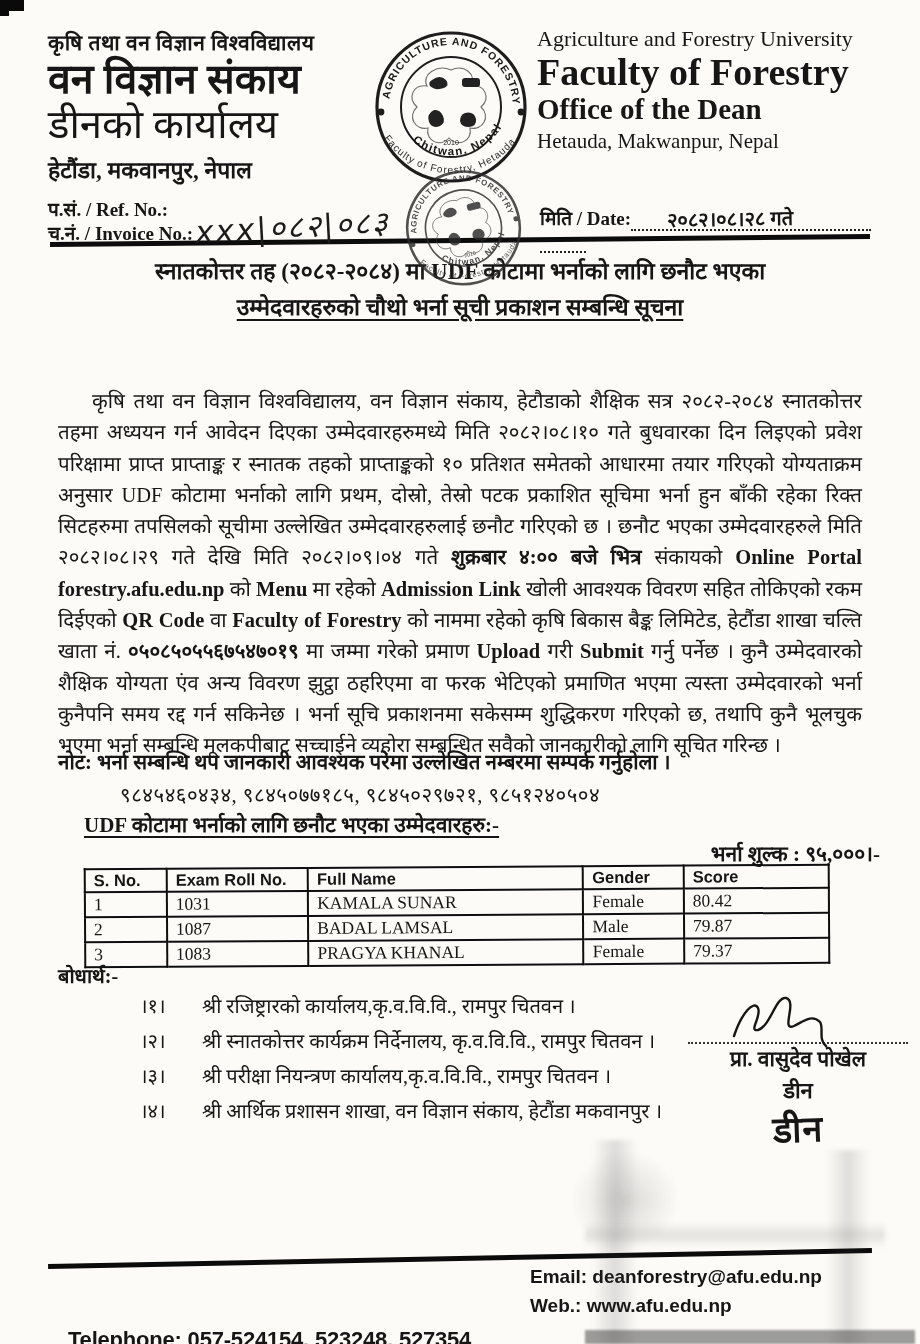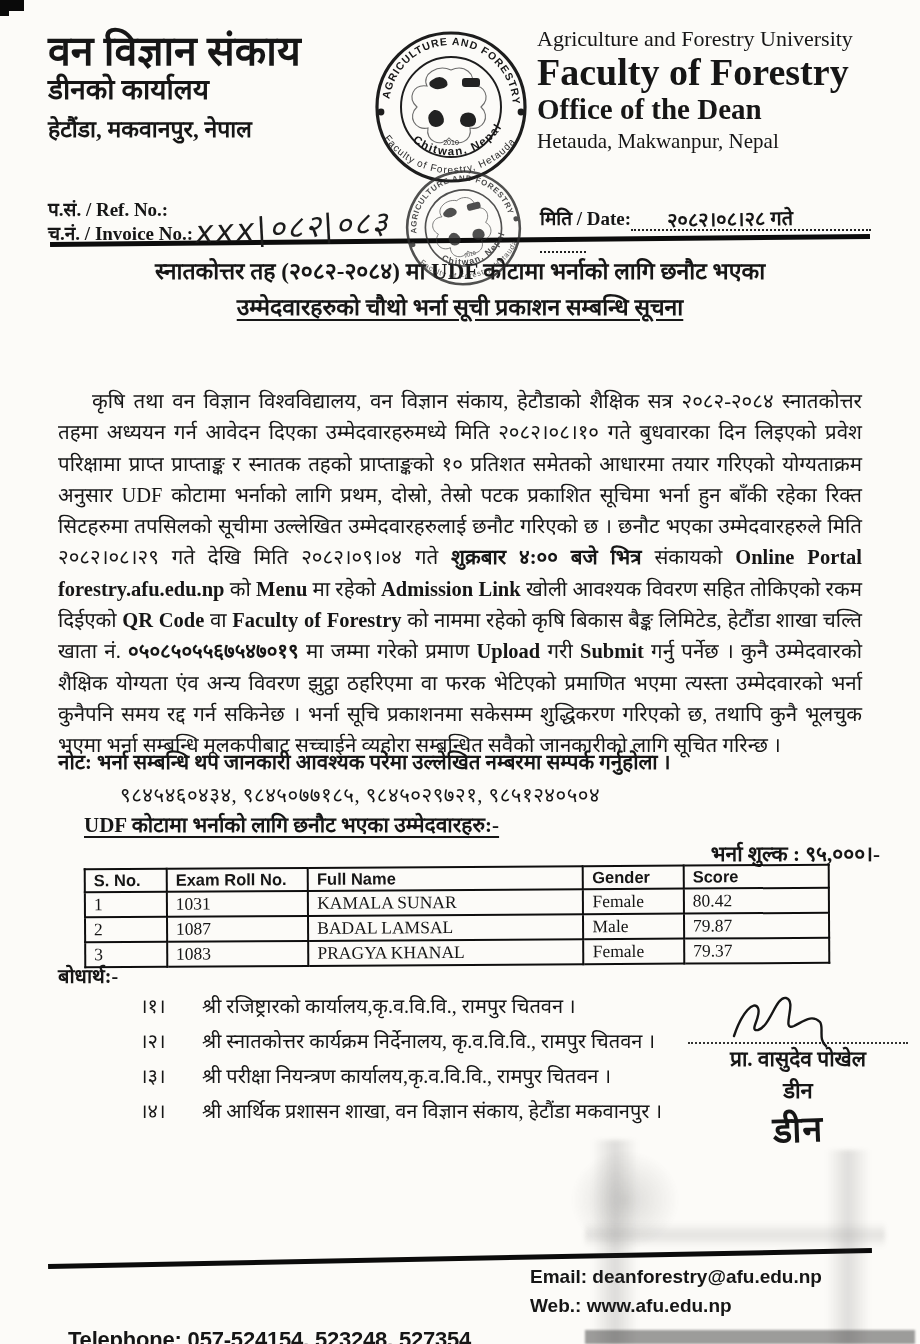--- a/index.html
+++ b/index.html
@@ -99,6 +99,7 @@
 <div class="abs corner-mark2 smudge"></div>
 
 <div class="abs lh-left">
+  <div class="np-university">कृषि तथा वन विज्ञान विश्वविद्यालय</div>
   <div class="np-faculty">वन विज्ञान संकाय</div>
   <div class="np-office">डीनको कार्यालय</div>
   <div class="np-address">हेटौंडा, मकवानपुर, नेपाल</div>

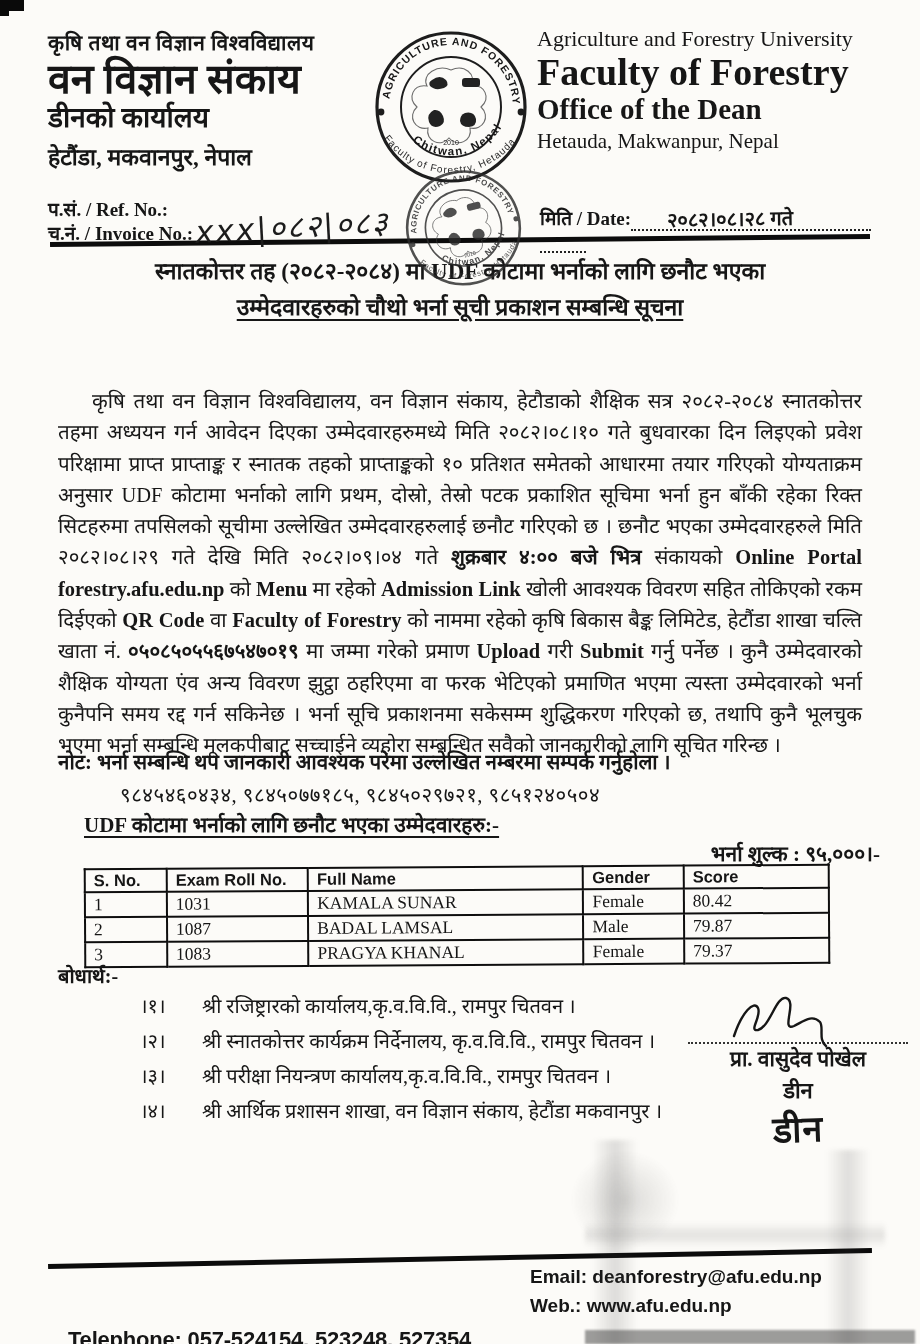--- a/index.html
+++ b/index.html
@@ -19,7 +19,7 @@
   .lh-left { left:48px; top:28px; width:330px; }
   .np-university { font-size:21px; font-weight:bold; letter-spacing:.5px; }
   .np-faculty { font-size:41px; font-weight:bold; line-height:1.15; }
-  .np-office { font-size:28px; font-weight:bold; line-height:1.1; }
+  .np-office { font-size:40px; font-weight:normal; line-height:1.1; }
   .np-address { font-size:23px; font-weight:bold; margin-top:6px; }
   .ref-line { left:48px; top:196px; font-size:19px; font-weight:bold; }
   .inv-line { left:48px; top:220px; font-size:19px; font-weight:bold; }

